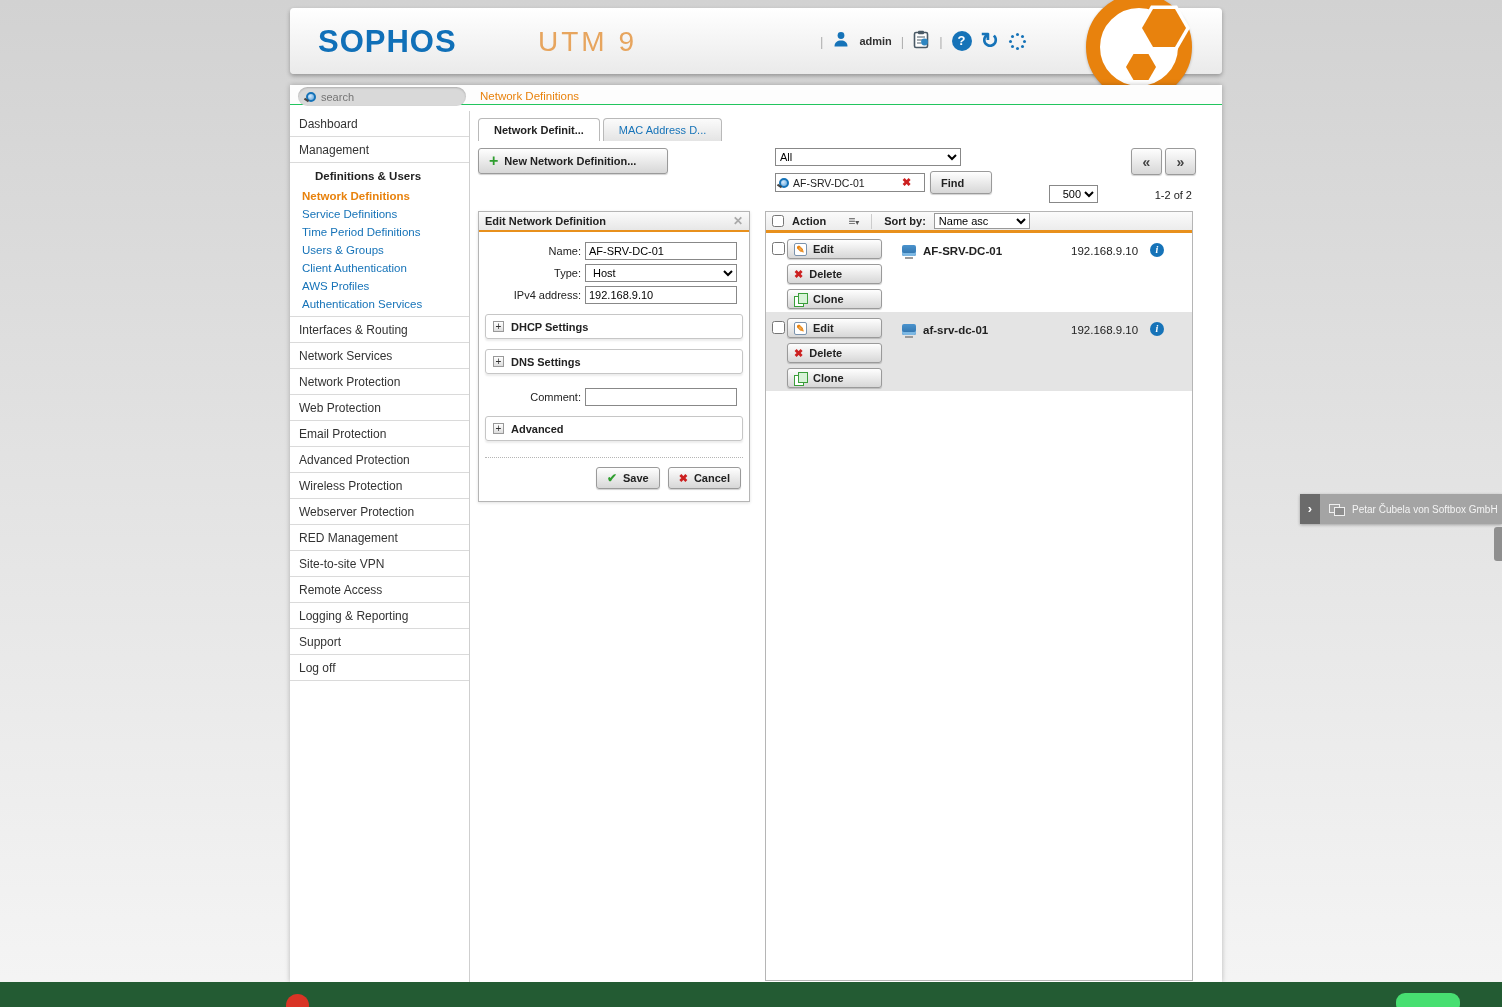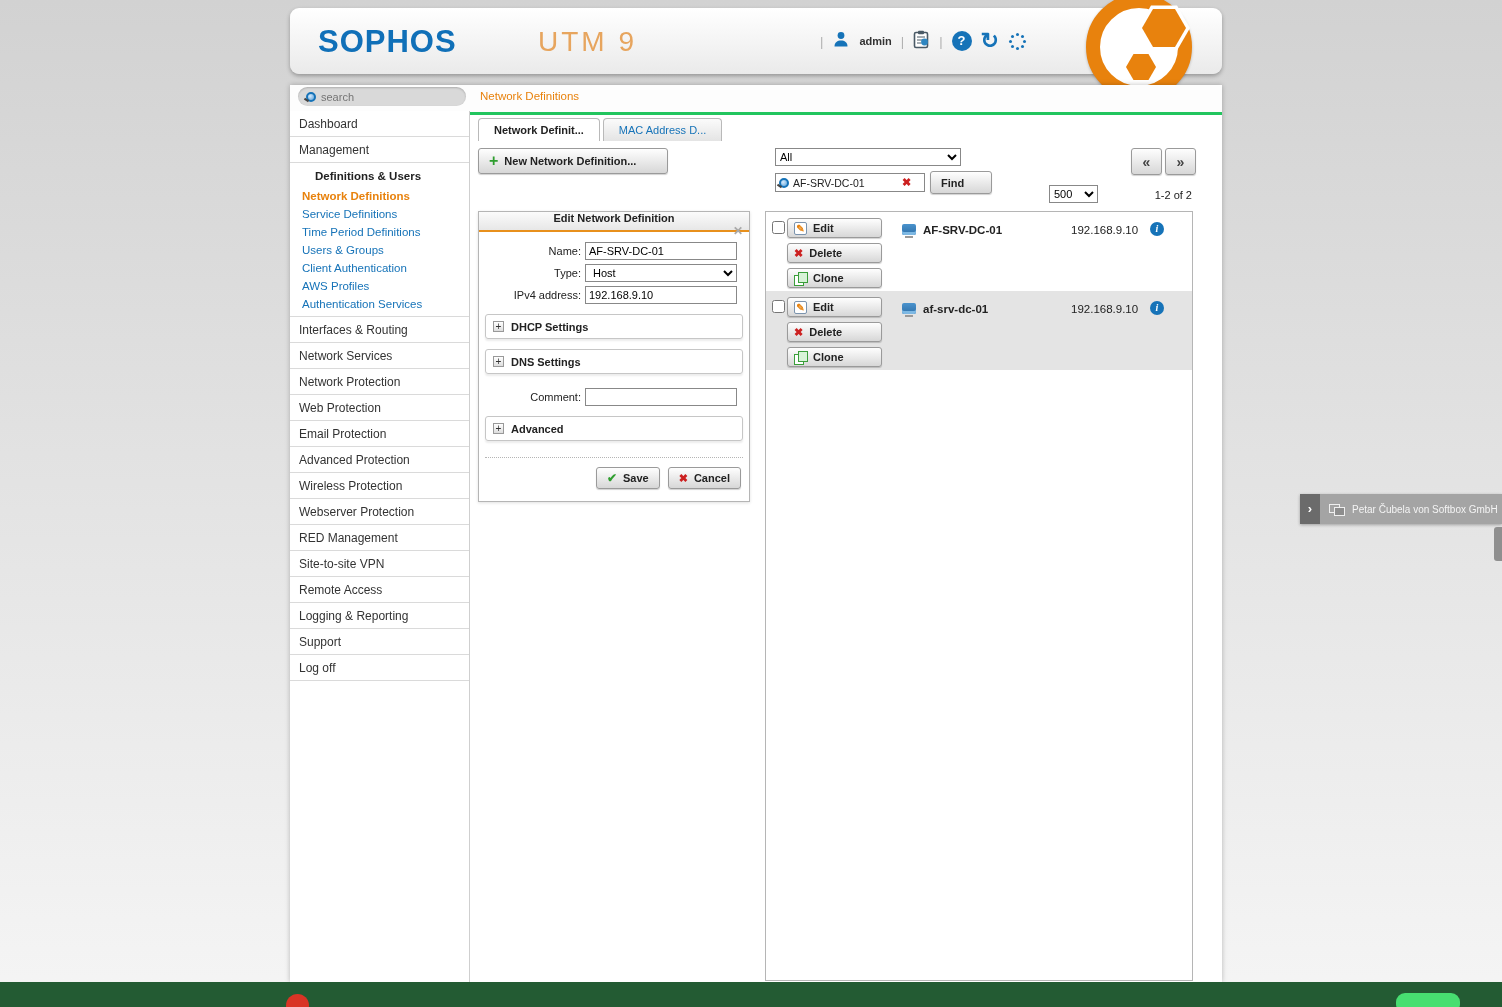--- a/index.html
+++ b/index.html
@@ -13,7 +13,7 @@
   #header-card{
     position:absolute; left:290px; top:8px; width:932px; height:66px;
     background:linear-gradient(#ffffff,#eaeaea);
-    border-radius:9px; box-shadow:0 2px 4px rgba(0,0,0,.3);
+    border-radius:4px; box-shadow:0 2px 4px rgba(0,0,0,.3);
   }
   .brand{ position:absolute; left:28px; top:16px; font-size:31px; font-weight:bold;
     color:#1070b8; letter-spacing:1px; }

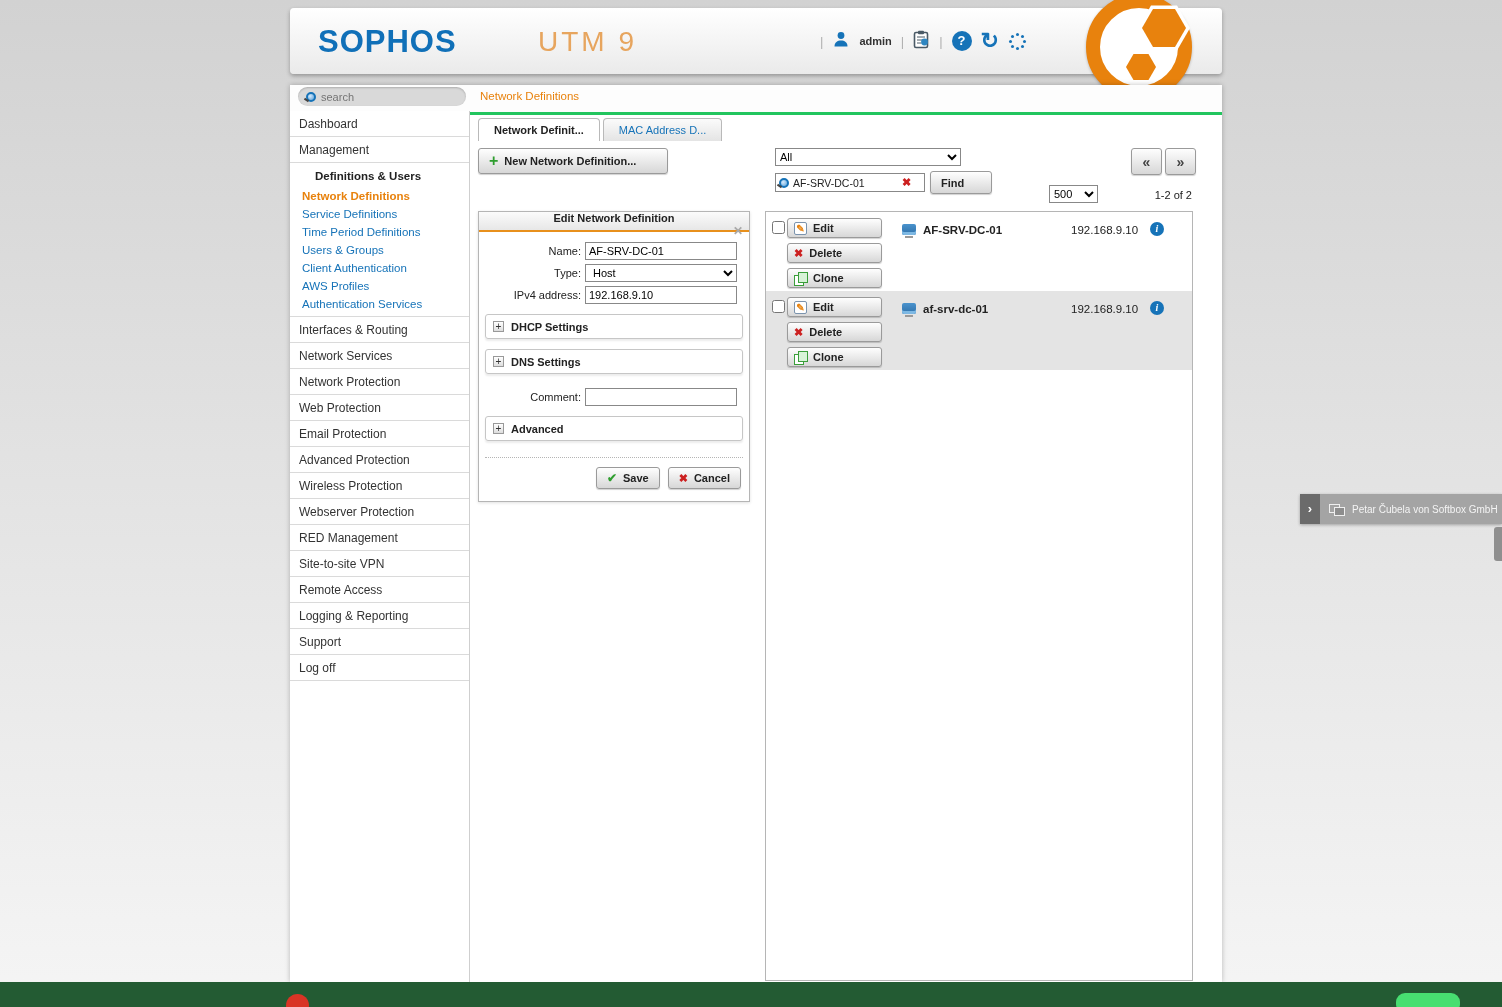--- a/index.html
+++ b/index.html
@@ -44,7 +44,7 @@
     position:absolute; left:290px; top:85px; width:932px; height:897px;
     background:#fff; box-shadow:0 0 5px rgba(0,0,0,.25);
   }
-  .topstrip{ position:relative; height:30px; border-bottom:3px solid #22c55e; background:#fdfdfd; }
+  .topstrip{ position:relative; height:20px; border-bottom:1px solid #22c55e; background:#fdfdfd; }
   .search-pill{ position:absolute; left:8px; top:2px; width:168px; height:19px;
     background:#d9d9d9; border-radius:10px; display:flex; align-items:center;
     padding:0 8px; gap:5px; box-shadow:inset 0 1px 2px rgba(0,0,0,.2); border:none; }

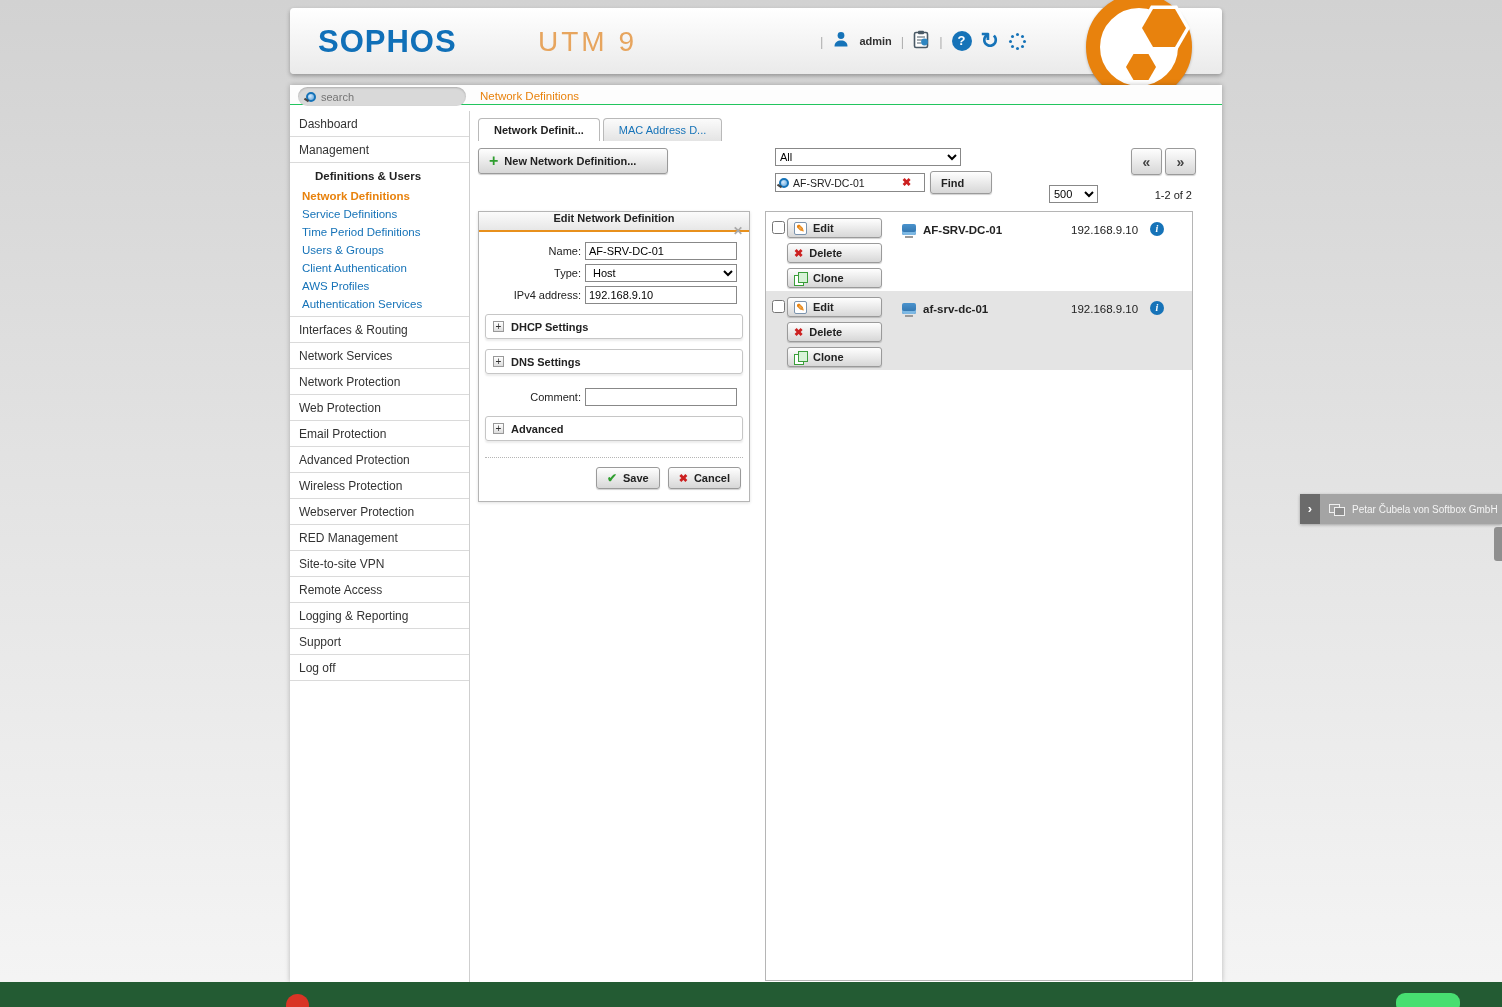--- a/index.html
+++ b/index.html
@@ -113,7 +113,7 @@
   .find-btn{ position:absolute; left:459px; top:60px; width:62px; height:23px; }
   .display-label{ position:absolute; left:532px; top:77px; font-size:11px;margin-top:48px; }
   .display-select{ position:absolute; left:578px; top:74px; width:49px; height:18px;
-    font-size:11px; border:1px solid #888; background:#fff; font-family:inherit; }
+    font-size:11px; border:1px solid #888; background:#fff; font-family:inherit;text-align:right; }
   .pager{ position:absolute; left:660px; top:37px; display:flex; gap:3px; }
   .pager .btn{ width:31px; height:27px; justify-content:center; font-size:14px;
     color:#444; padding:0; }

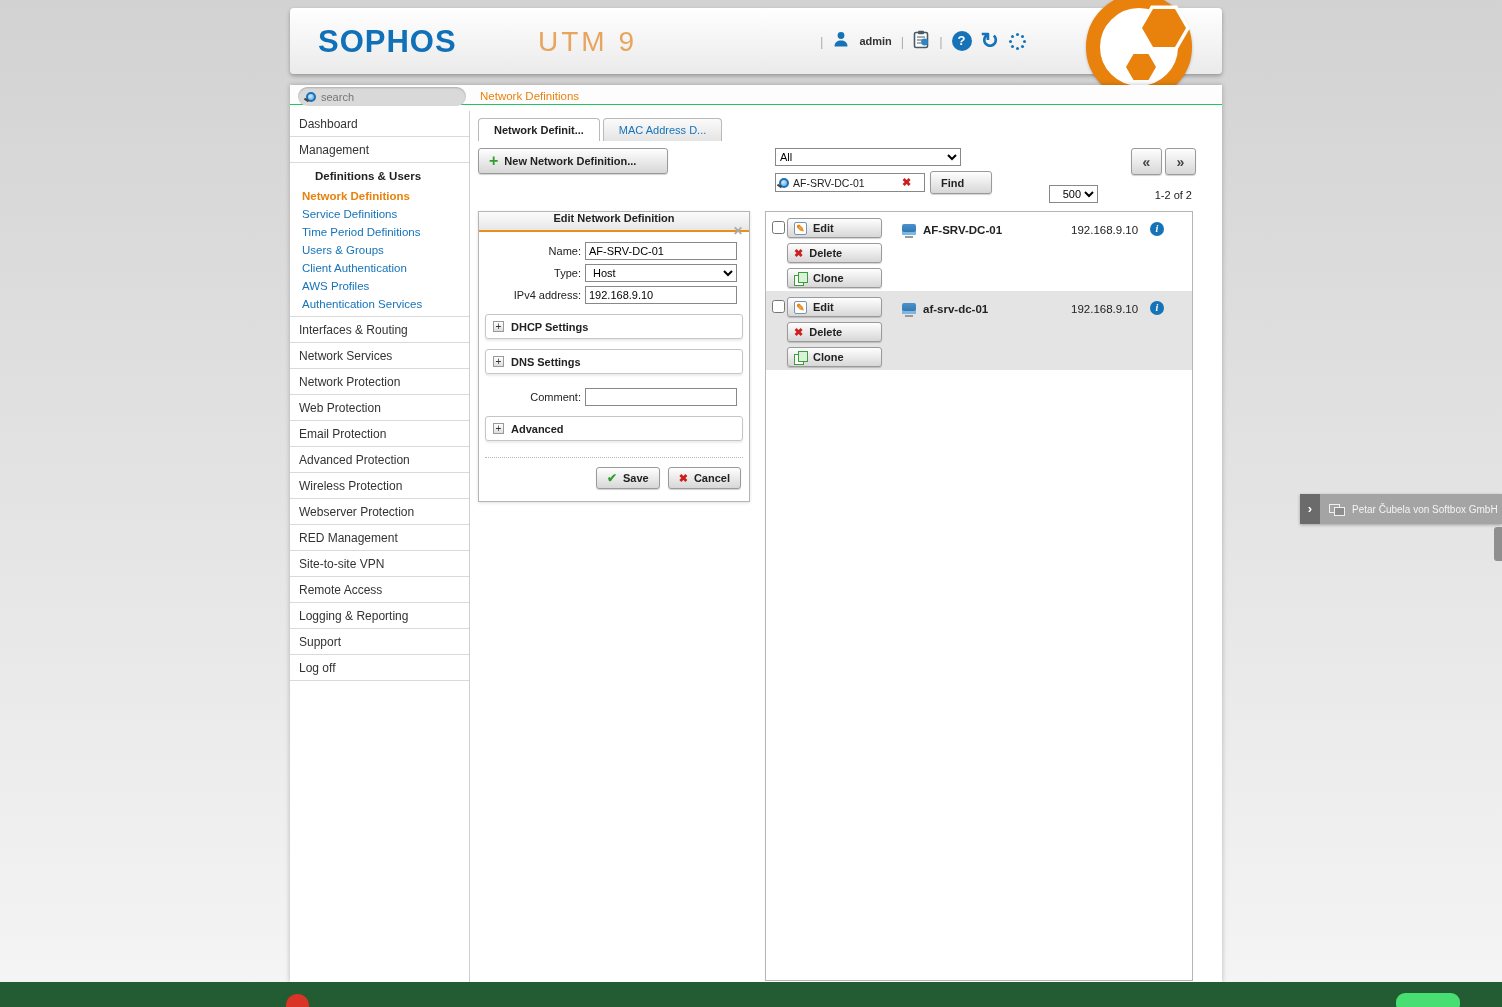--- a/index.html
+++ b/index.html
@@ -85,7 +85,7 @@
     border:1px solid #b5b5b5; background:#fff; box-shadow:0 1px 3px rgba(0,0,0,.12); }
   .panel-h{ height:20px; background:linear-gradient(#fbfbfb,#e7e7e7);
     border-bottom:2px solid #e8901c; display:flex; align-items:center; padding:0 6px;
-    font-weight:bold; font-size:11px;flex-direction:column; }
+    font-weight:bold; font-size:11px; }
   .close-x{ margin-left:auto; color:#a9a9a9; font-weight:bold; font-size:12px; cursor:pointer; }
   .panel-body{ padding:10px 6px 8px 6px; }
   .frow{ display:flex; align-items:center; margin-bottom:4px; }

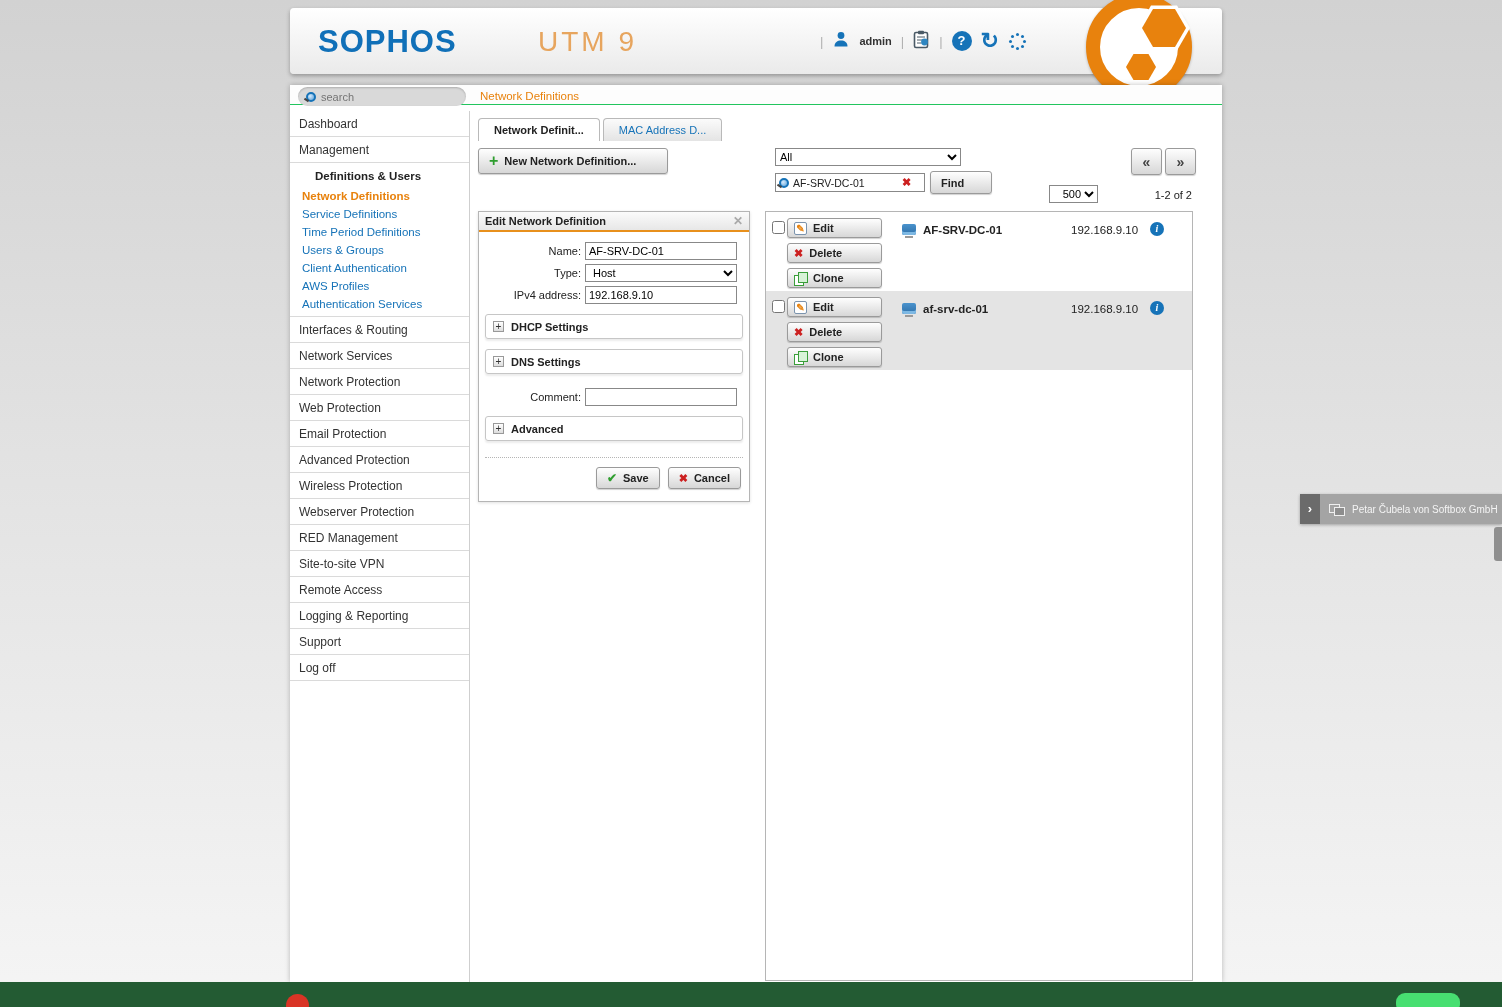--- a/index.html
+++ b/index.html
@@ -337,6 +337,16 @@
     <span class="range-text">1-2 of 2</span>
 
     <div class="list-panel">
+      <div class="list-head">
+        <input type="checkbox" style="width: 12px; height: 12px;">
+        <span class="lbl">Action</span>
+        <span class="burger">≡<span class="caret">▾</span></span>
+        <span class="vsep"></span>
+        <span class="lbl">Sort by:</span>
+        <select class="sort-select">
+          <option>Name asc</option>
+        </select>
+      </div>
       <div>
           <div class="def-row">
             <input type="checkbox" class="row-check" style="">

